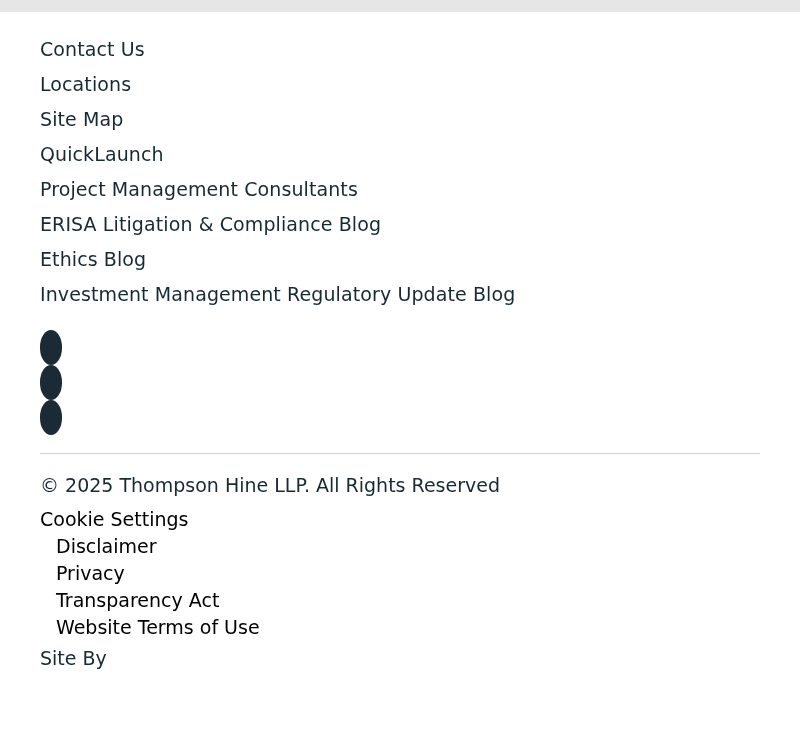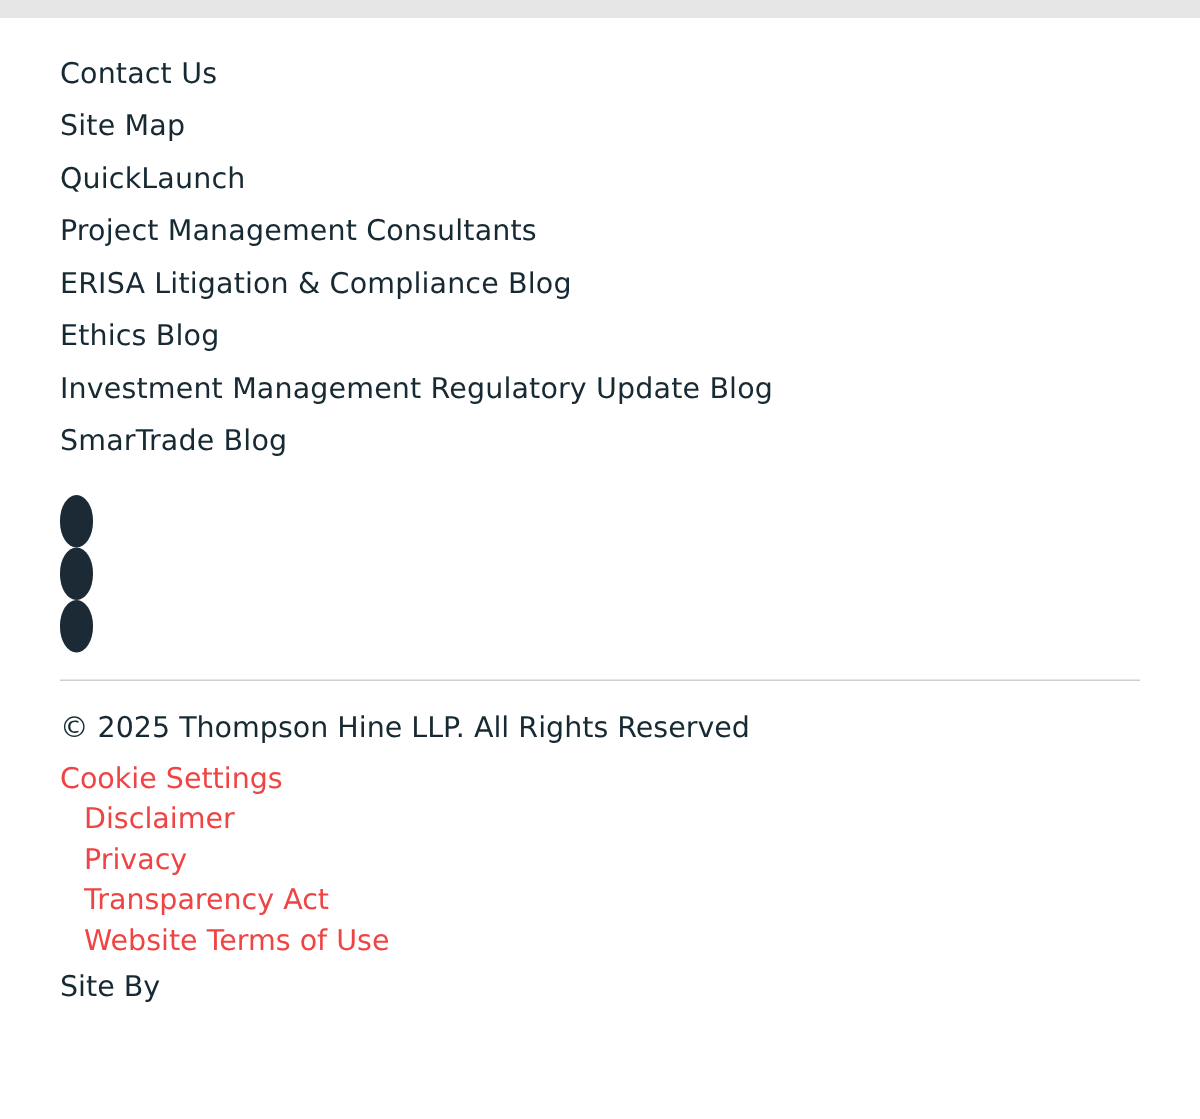--- a/index.html
+++ b/index.html
@@ -117,6 +117,9 @@
         <a class="nav-link" href="#">Contact Us</a>
       </li>
       <li>
+        <a class="nav-link" href="#">Locations</a>
+      </li>
+      <li>
         <a class="nav-link" href="#">Site Map</a>
       </li>
       <li>

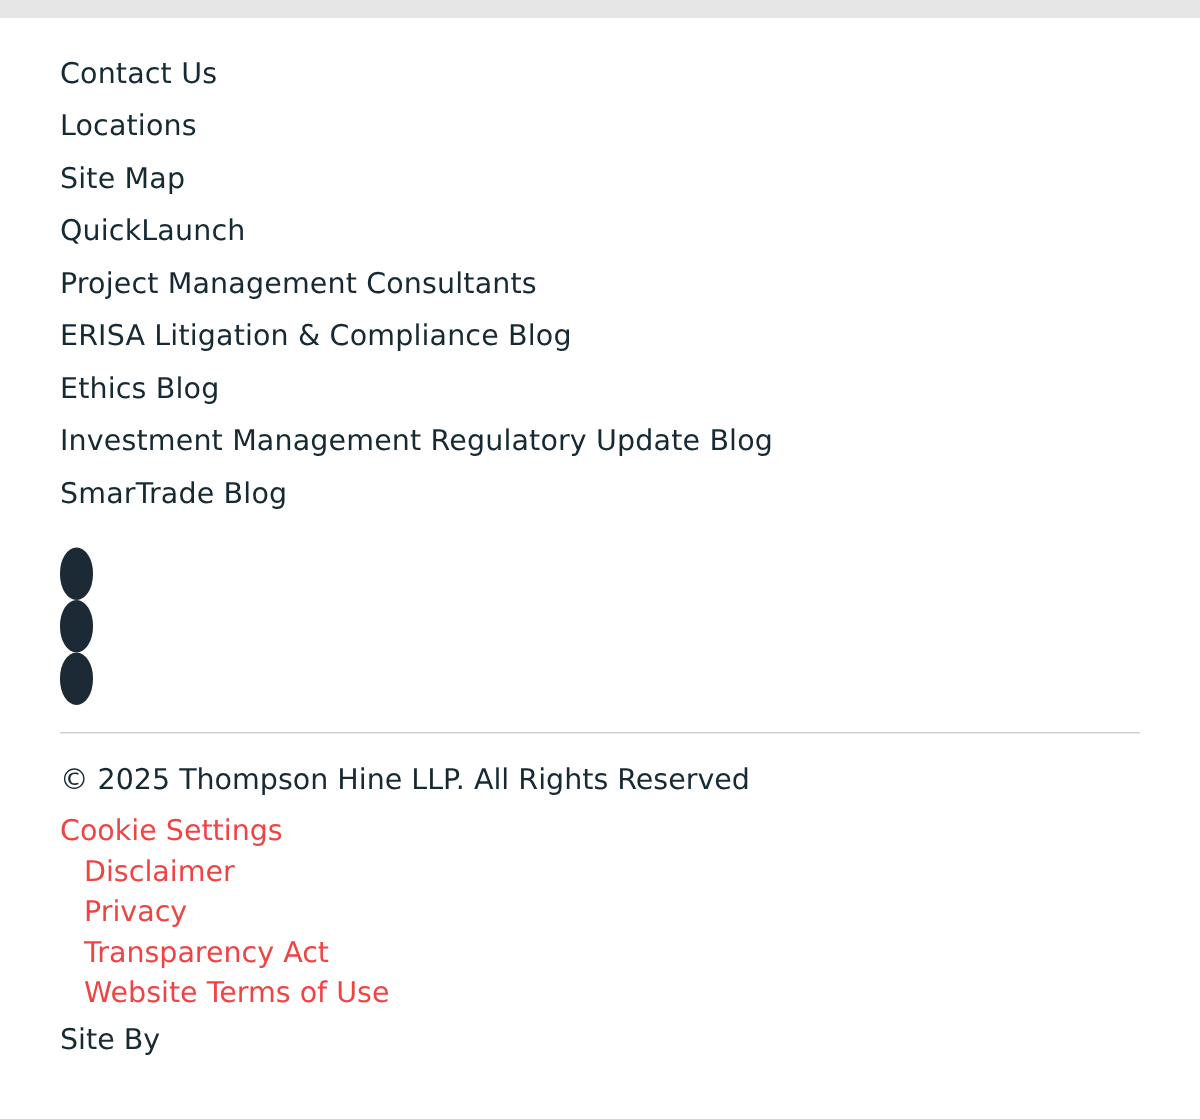--- a/index.html
+++ b/index.html
@@ -137,9 +137,6 @@
       <li>
         <a class="nav-link" href="#">Investment Management Regulatory Update Blog</a>
       </li>
-      <li>
-        <a class="nav-link" href="#">SmarTrade Blog</a>
-      </li>
     </ul>
 
     <div class="social-row">

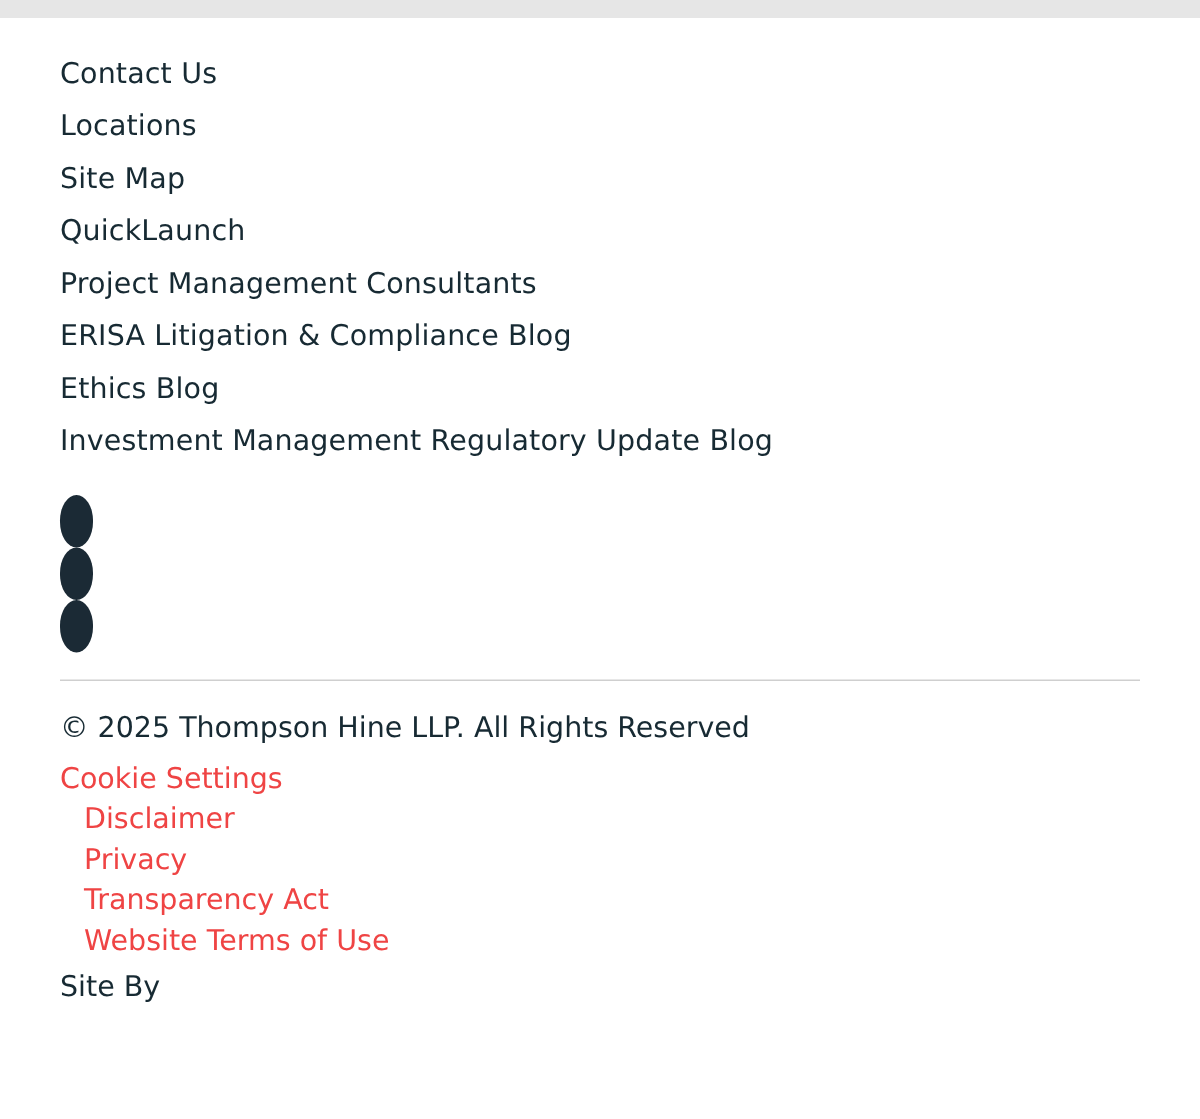--- a/index.html
+++ b/index.html
@@ -90,7 +90,7 @@
     color: #172a33;
   }
   .legal-link {
-    color: #ef4444;
+    color: #000000;
     text-decoration: none;
   }
   .legal-indent {

